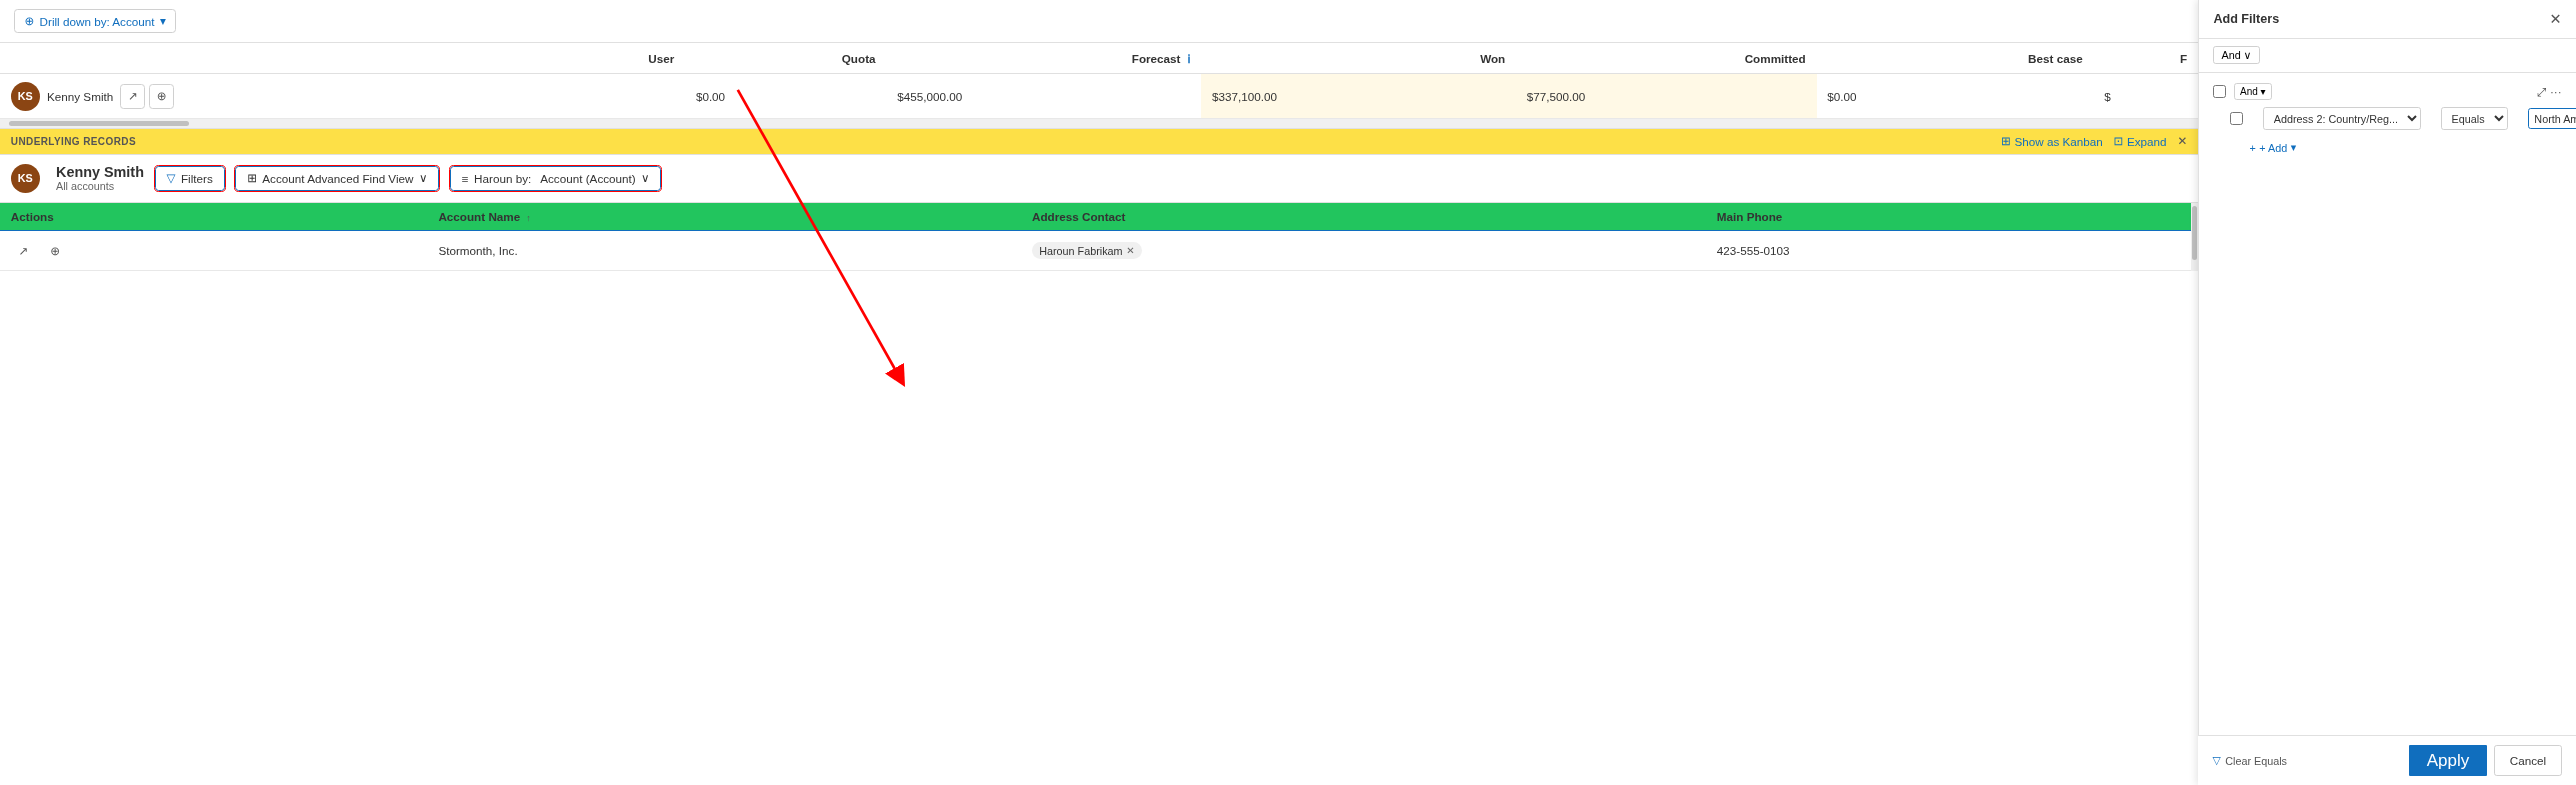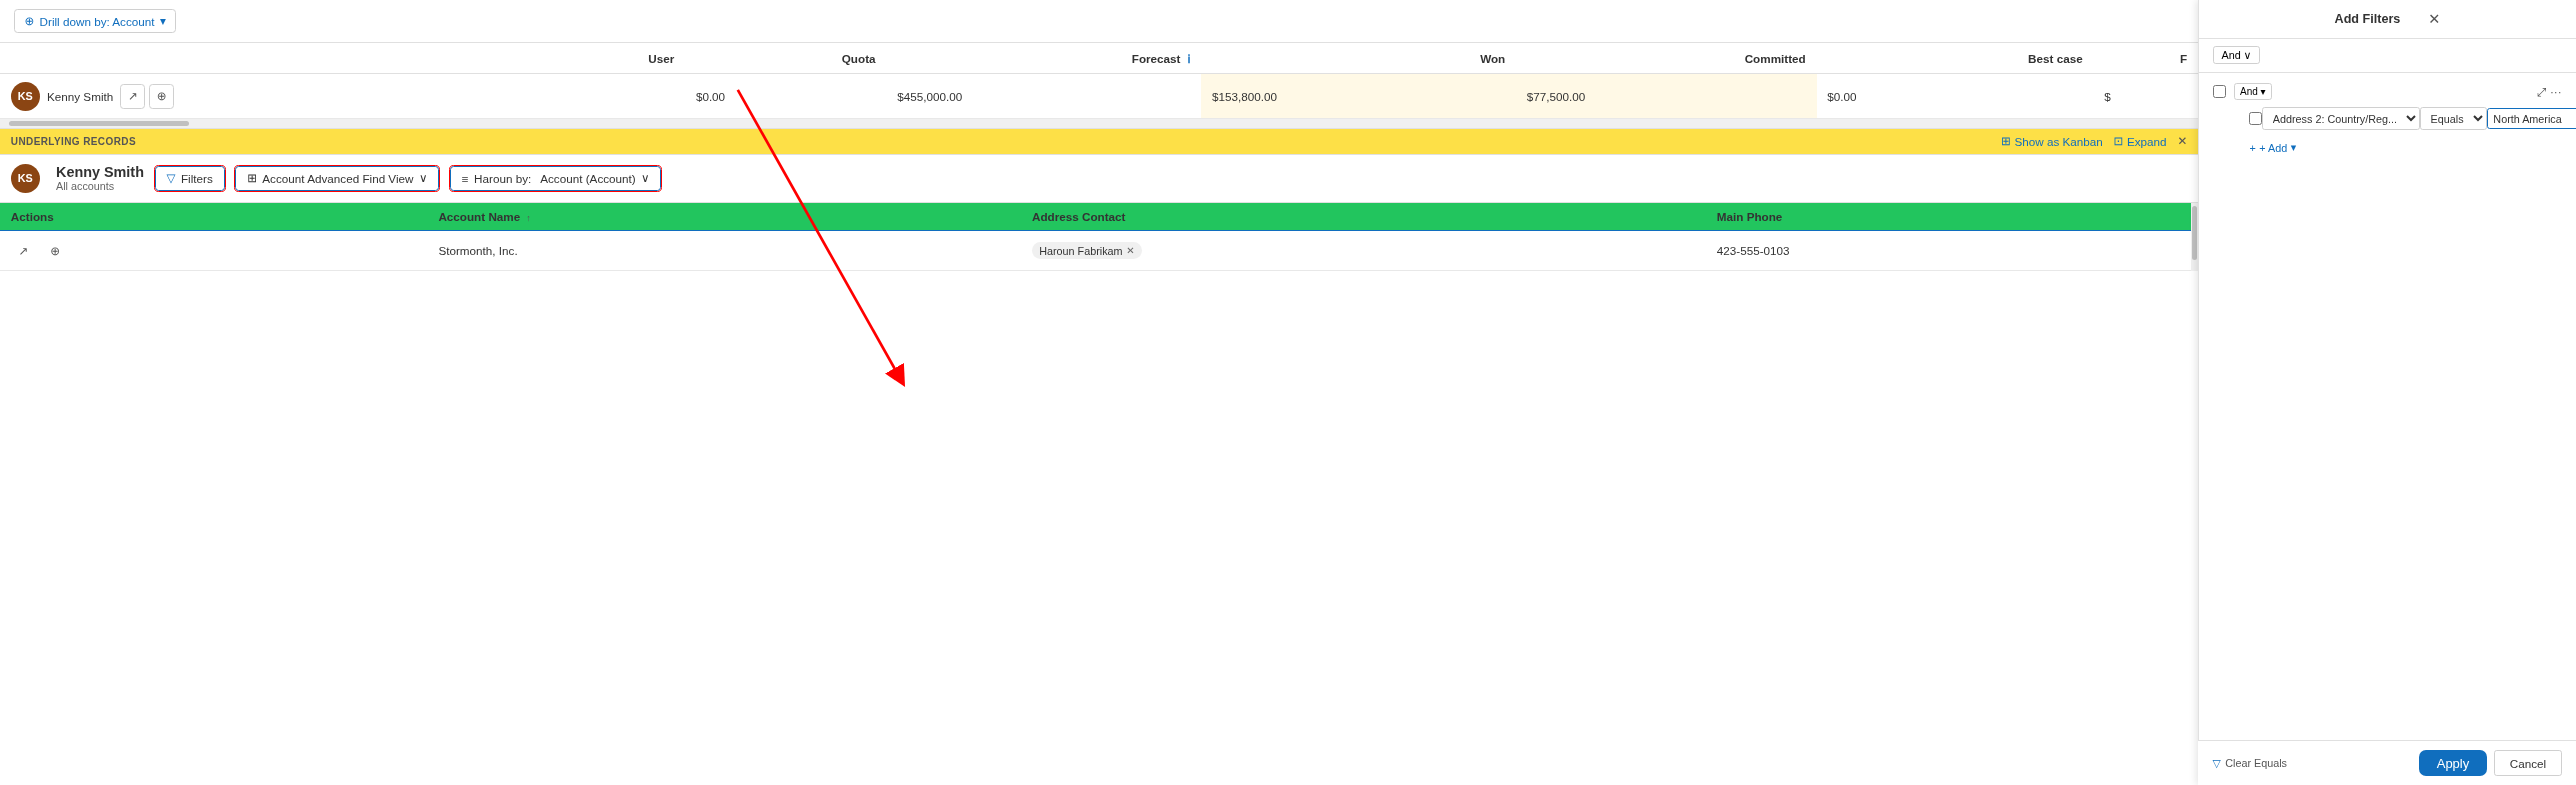--- a/index.html
+++ b/index.html
@@ -232,7 +232,7 @@
     .panel-header {
       display: flex;
       align-items: center;
-      justify-content: center;
+      justify-content: space-between;
       padding: 10.8px 14.4px;
       border-bottom: 0.9px solid #e0e0e0;
       gap: 28px;

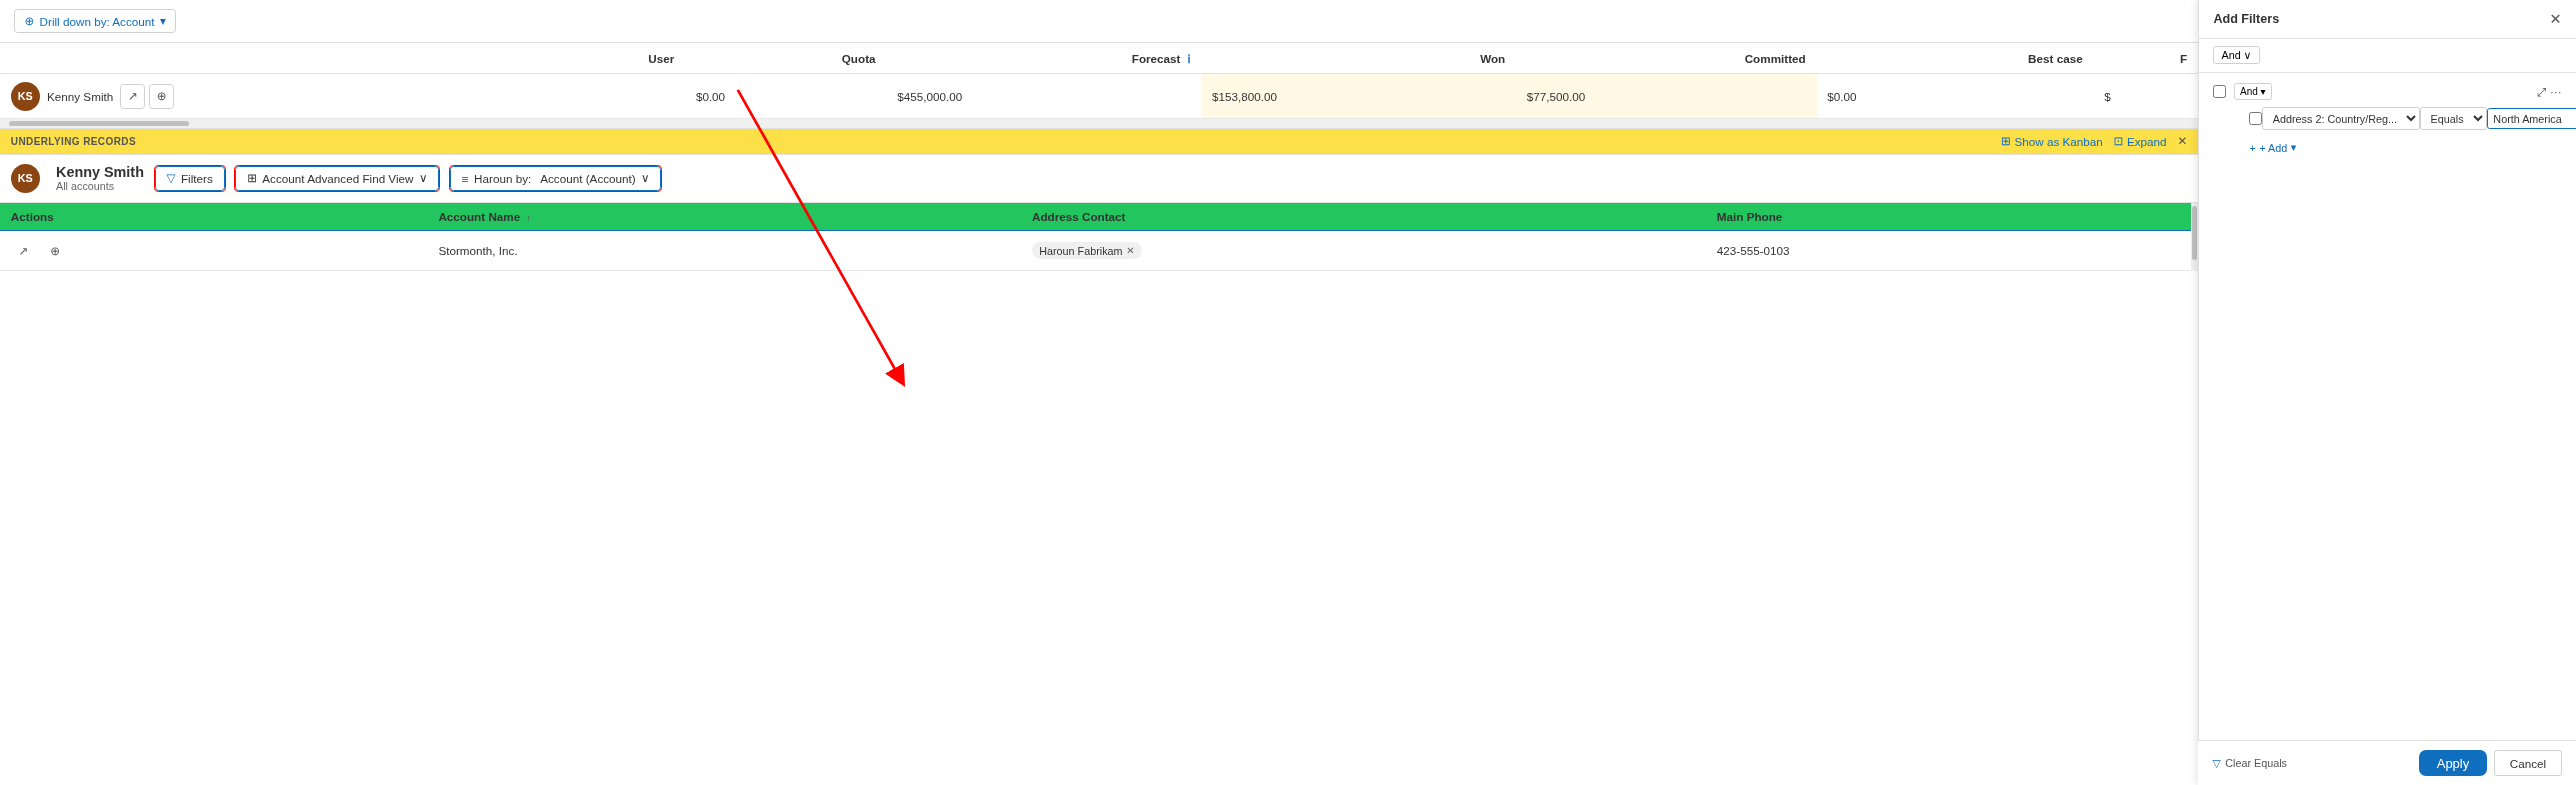--- a/index.html
+++ b/index.html
@@ -527,7 +527,7 @@
           </td>
           <td>$0.00</td>
           <td>$455,000.00</td>
-          <td style="background:#fff9e6;">$153,800.00</td>
+          <td style="background:#fff9e6;">$337,100.00</td>
           <td style="background:#fff9e6;">$77,500.00</td>
           <td>$0.00</td>
           <td><span>$</span></td>

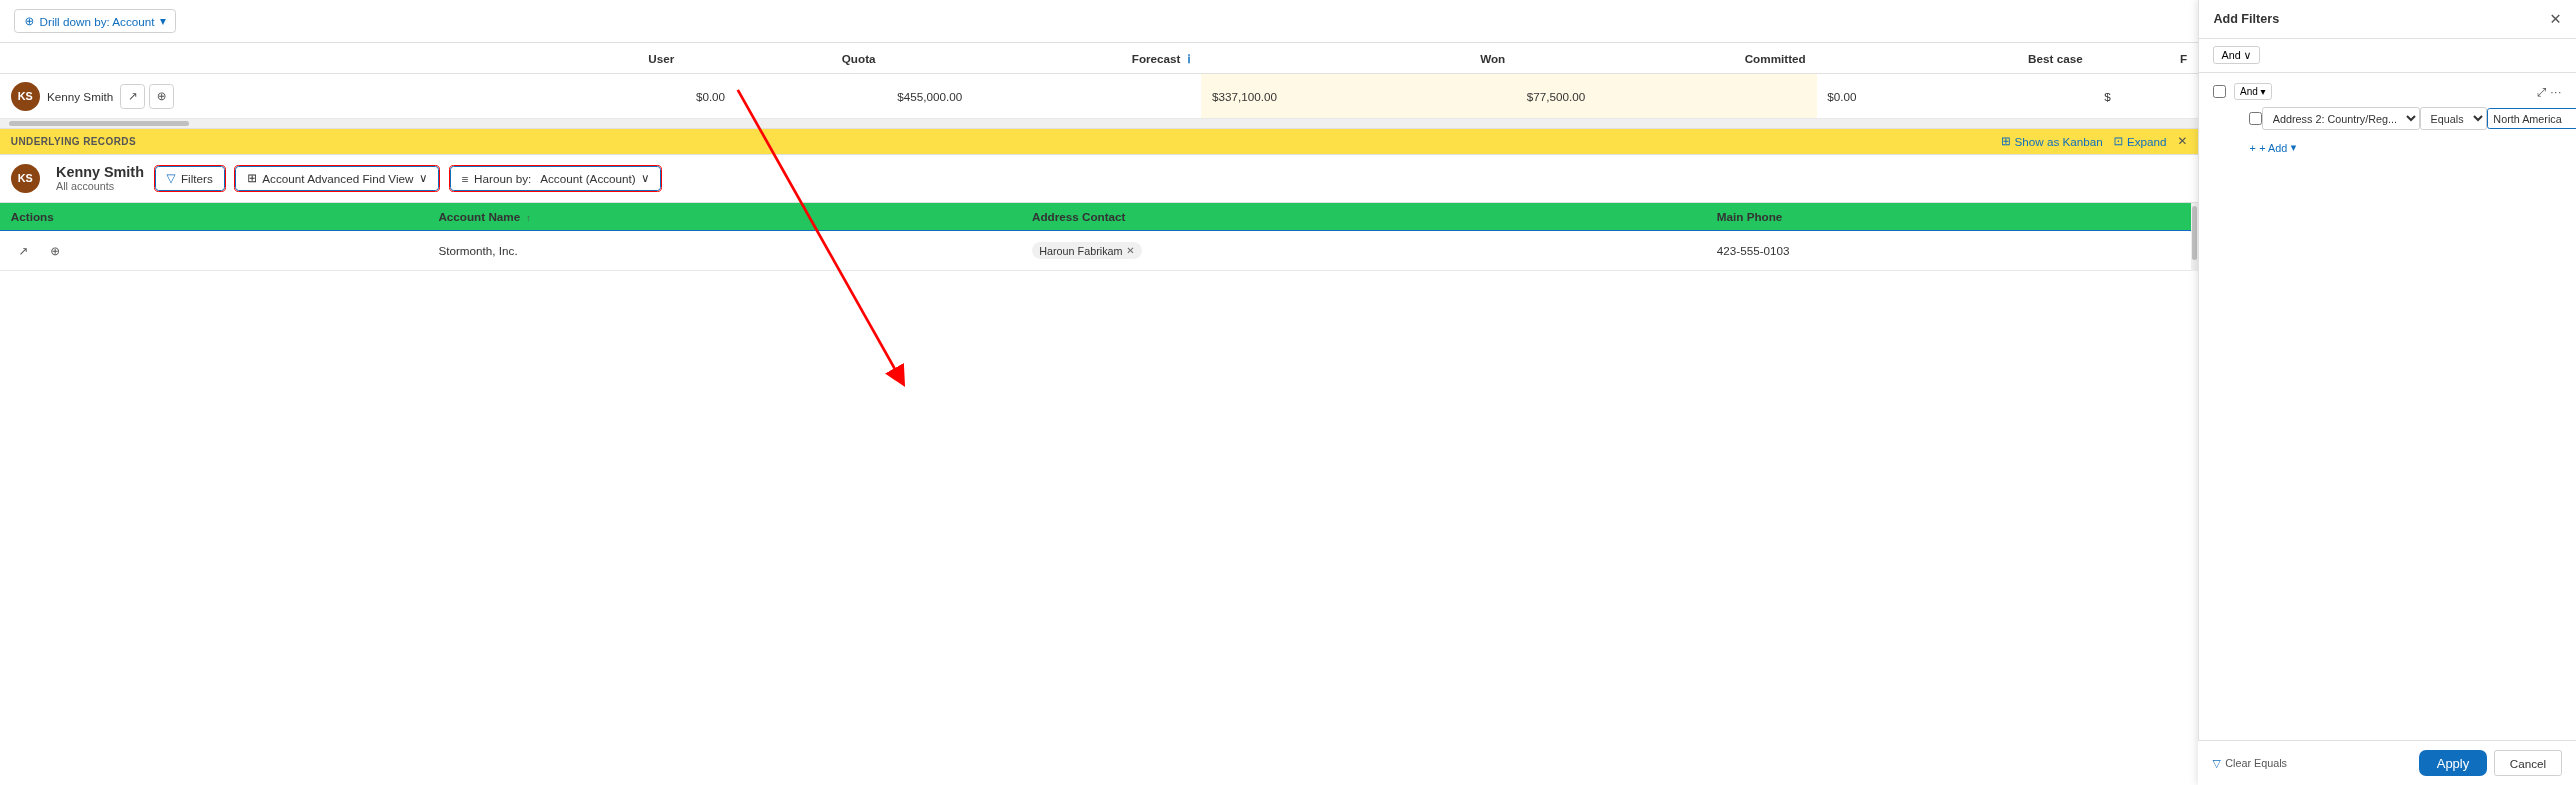--- a/index.html
+++ b/index.html
@@ -306,8 +306,8 @@
     .sub-filter-row {
       display: flex;
       align-items: center;
-      gap: 0;
-      margin-left: 36px;
+      gap: 20px;
+      margin-left: 17px;
       margin-bottom: 7.2px;
     }
     .add-sub-btn {

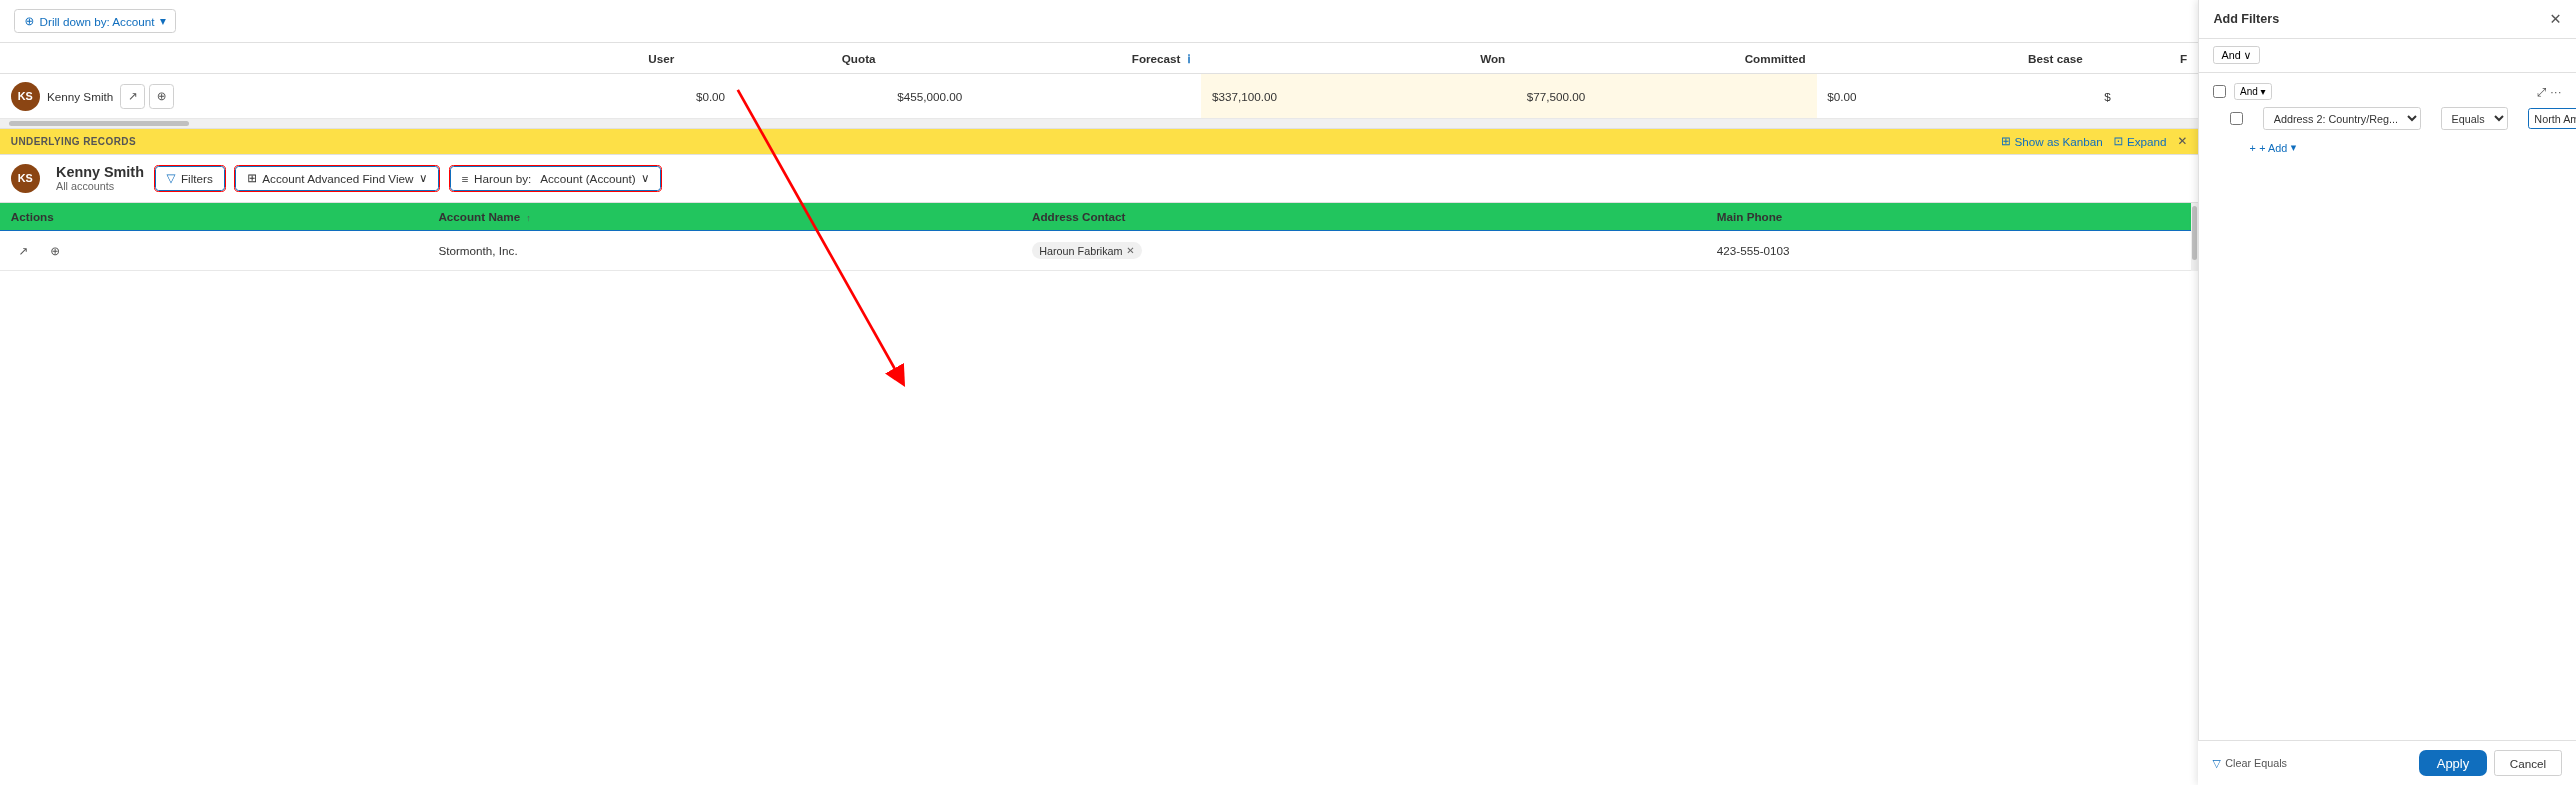--- a/index.html
+++ b/index.html
@@ -377,9 +377,9 @@
       background: #106ebe;
       color: #fff;
       border: none;
-      border-radius: 7px;
+      border-radius: 1px;
       padding: 5.4px 18px;
-      font-size: 13px;
+      font-size: 17px;
       cursor: pointer;
     }
     .cancel-btn {

